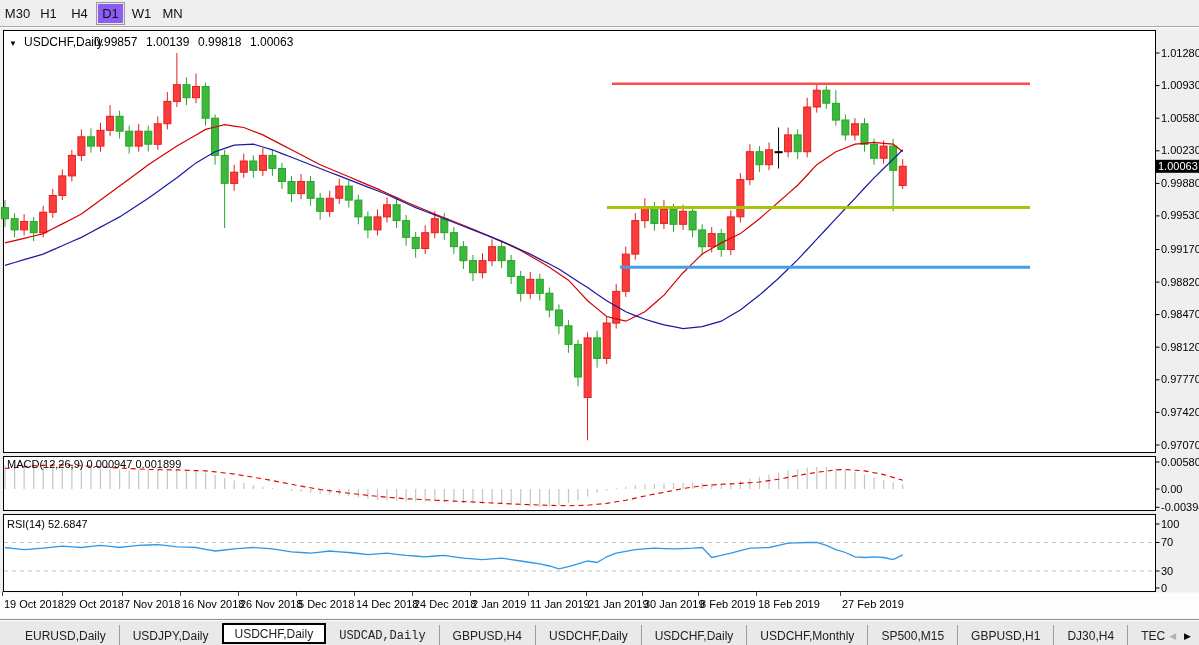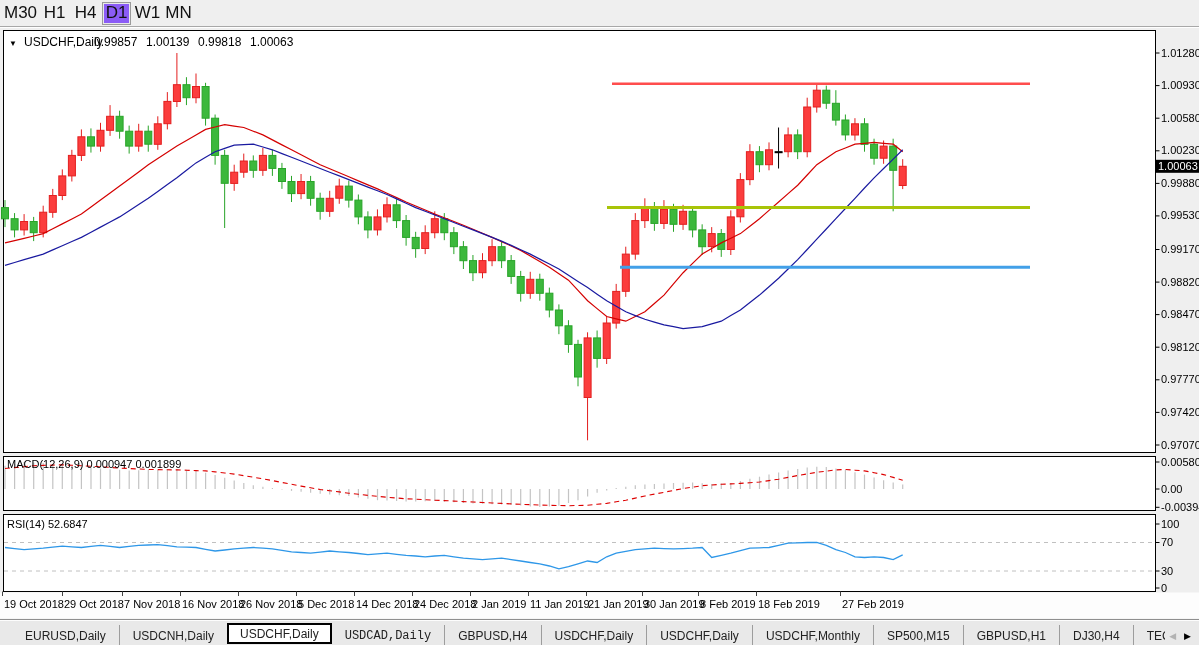--- a/index.html
+++ b/index.html
@@ -10,7 +10,7 @@
            background:#efefef;border-bottom:1px solid #a8a8a8;
            box-shadow:0 1px 0 #ffffff;display:flex;align-items:center;padding-left:2px;box-sizing:border-box;}
   .tf-btn{height:21px;min-width:27px;margin:8px 1px;display:flex;align-items:center;justify-content:center;
-          font-size:17px;color:#111;border:1px solid transparent;background:transparent;cursor:default;}
+          font-size:13px;color:#111;border:1px solid transparent;background:transparent;cursor:default;}
   .tf-btn.active{background:#8b5cf6;border:1px solid #9a9a9a;box-shadow:inset 0 0 0 1px #e8e8e8;}
   
   #chart-svg{position:absolute;top:0;left:0;}

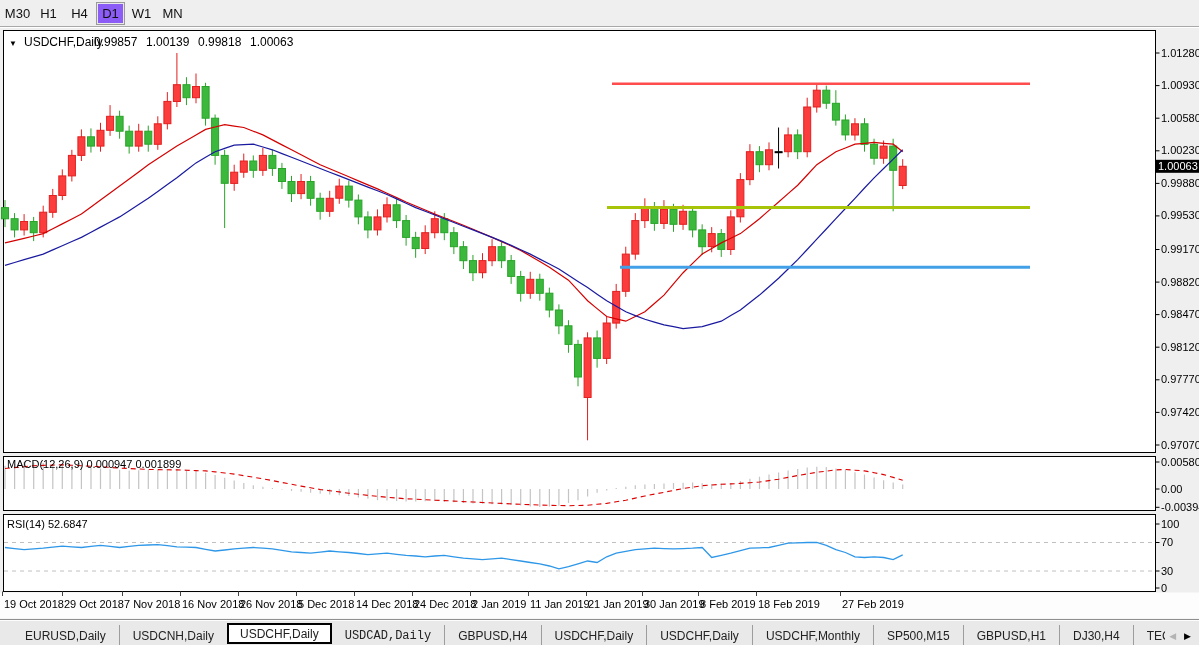--- a/index.html
+++ b/index.html
@@ -429,7 +429,7 @@
 <div class="tabbar">
   <div class="tabs" id="tabs">
       <div class="tab">EURUSD,Daily</div>
-      <div class="tab">USDCNH,Daily</div>
+      <div class="tab">USDJPY,Daily</div>
       <div class="tab active">USDCHF,Daily</div>
       <div class="tab">USDCAD,Daily</div>
       <div class="tab">GBPUSD,H4</div>

